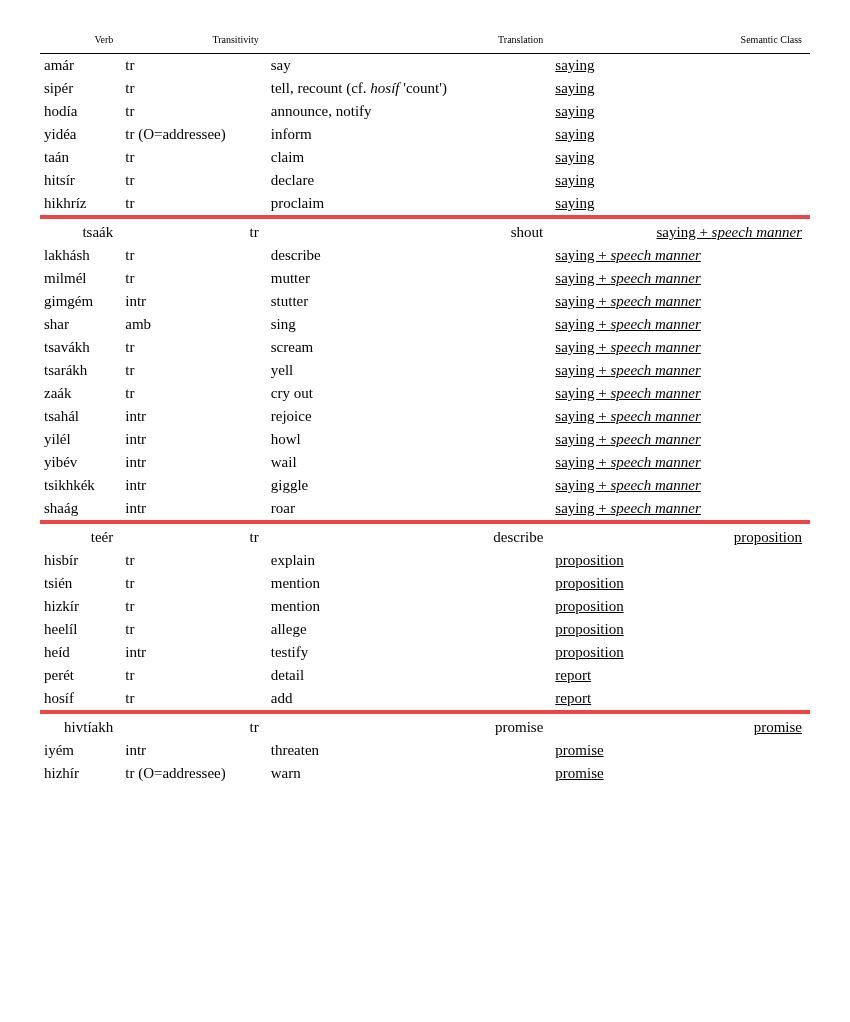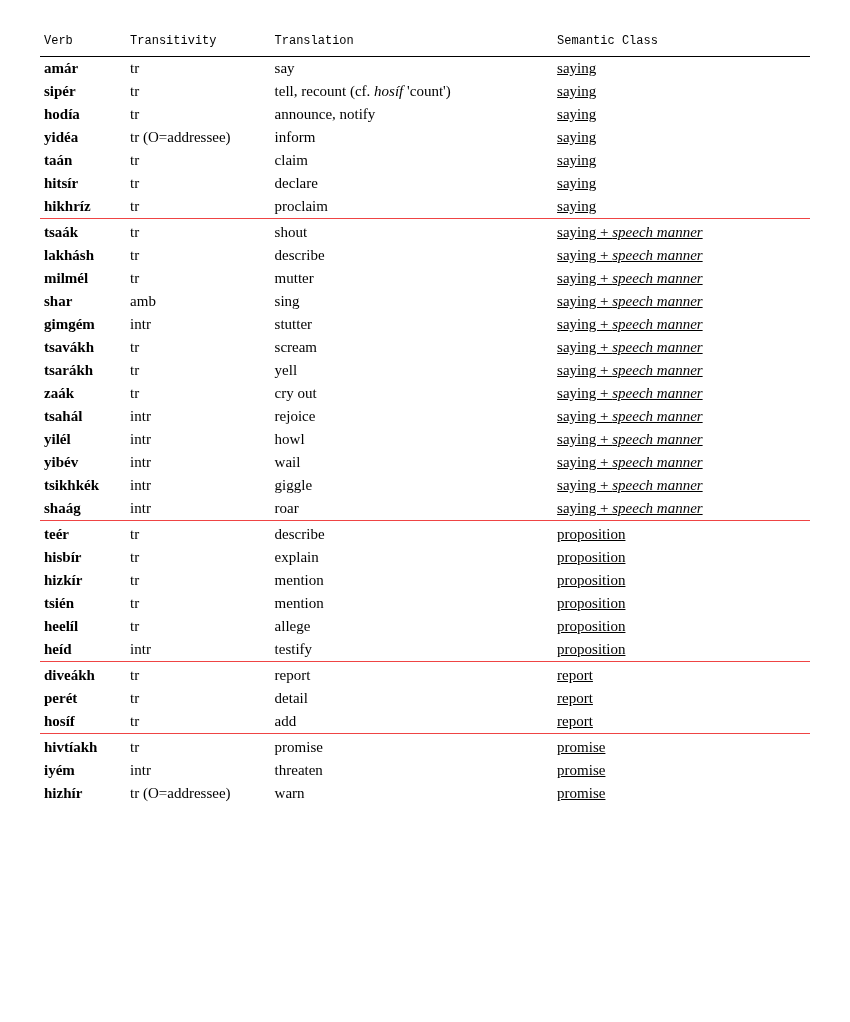--- a/index.html
+++ b/index.html
@@ -17,12 +17,11 @@
       border-collapse: collapse;
     }
     thead tr th {
-      text-align: left;
+      text-align: right;
       font-weight: normal;
       padding: 4px 8px 8px 4px;
       border-bottom: 1px solid #000;
-      font-size: 12px;
-      font-family: Liberation Mono, monospace;
+      font-size: 10px;
     }
     tbody tr td {
       padding: 3px 8px 3px 4px;

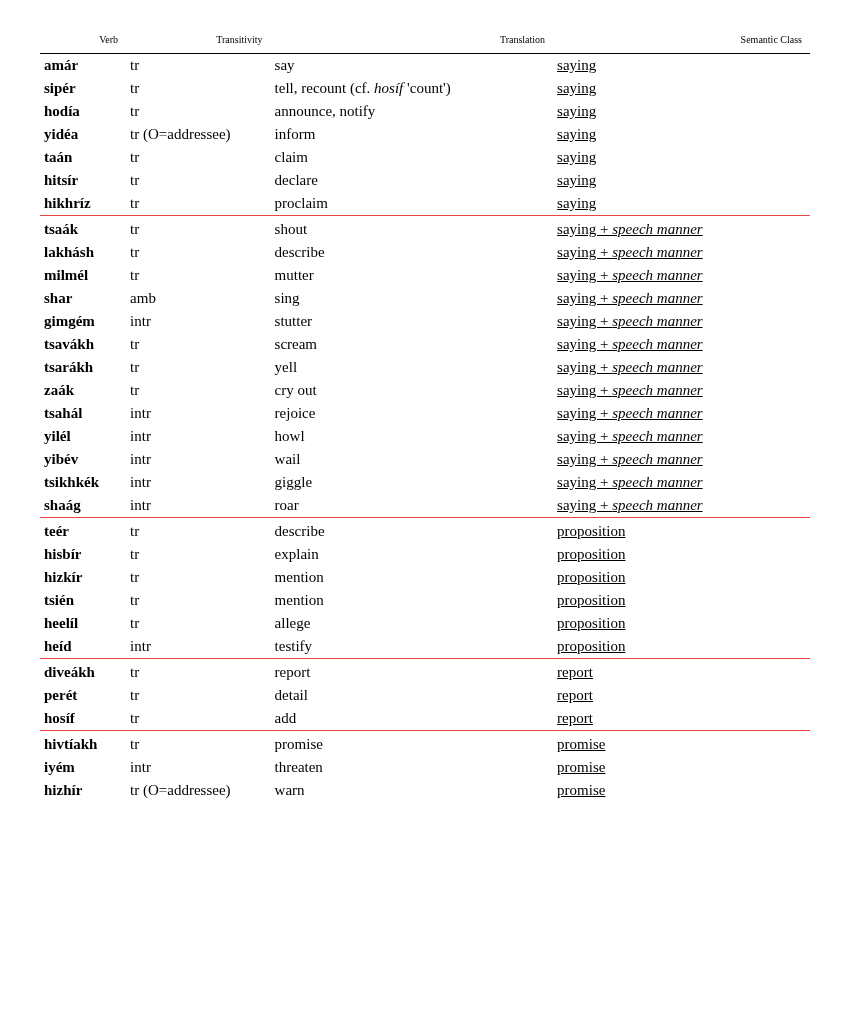--- a/index.html
+++ b/index.html
@@ -29,7 +29,7 @@
       font-size: 15px;
     }
     .verb-cell {
-      font-weight: bold;
+      font-weight: normal;
       white-space: nowrap;
     }
     .trans-cell {

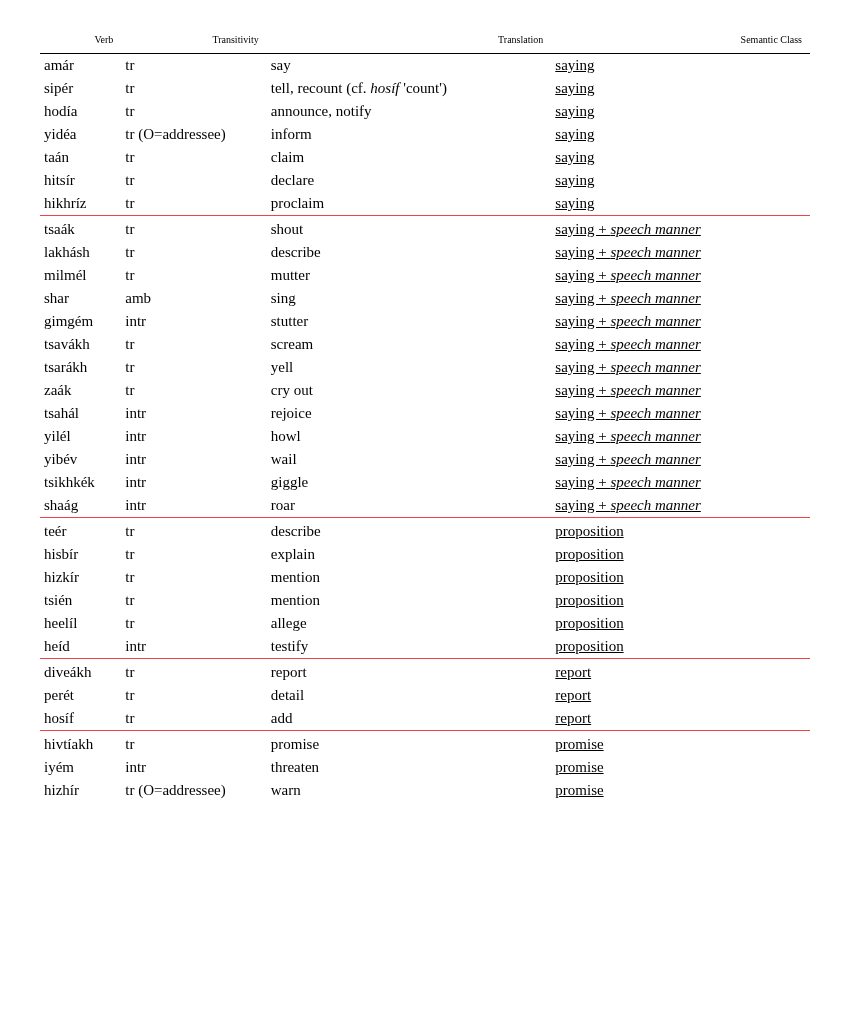--- a/index.html
+++ b/index.html
@@ -43,8 +43,9 @@
       text-decoration: underline;
     }
     .section-break td {
-      border-top: 1px solid #ef4444;
+      border-top: 4px solid #ef4444;
       padding-top: 5px;
+      text-align: right;
     }
   </style>
 </head>

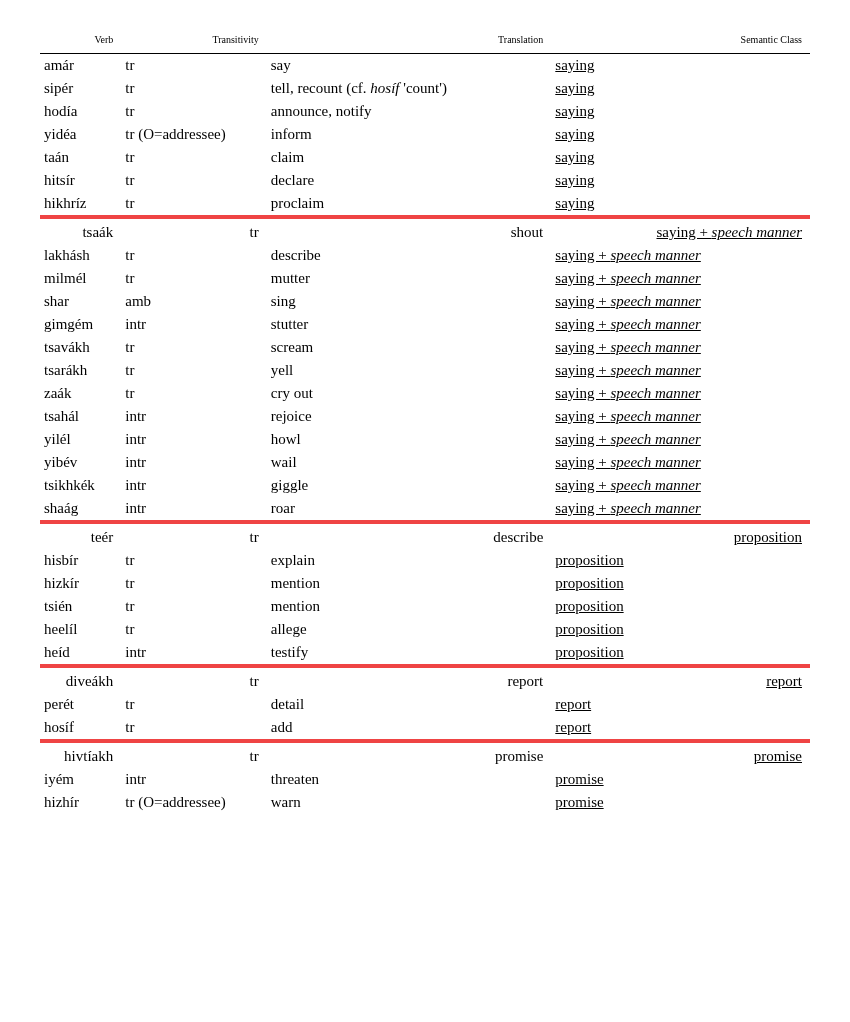--- a/index.html
+++ b/index.html
@@ -122,15 +122,15 @@
         <td class="sem-cell">saying + <em>speech manner</em></td>
       </tr>
       <tr>
+        <td class="verb-cell">gimgém</td>
+        <td class="trans-cell">intr</td>
+        <td class="translation-cell">stutter</td>
+        <td class="sem-cell">saying + <em>speech manner</em></td>
+      </tr>
+      <tr>
         <td class="verb-cell">shar</td>
         <td class="trans-cell">amb</td>
         <td class="translation-cell">sing</td>
-        <td class="sem-cell">saying + <em>speech manner</em></td>
-      </tr>
-      <tr>
-        <td class="verb-cell">gimgém</td>
-        <td class="trans-cell">intr</td>
-        <td class="translation-cell">stutter</td>
         <td class="sem-cell">saying + <em>speech manner</em></td>
       </tr>
       <tr>

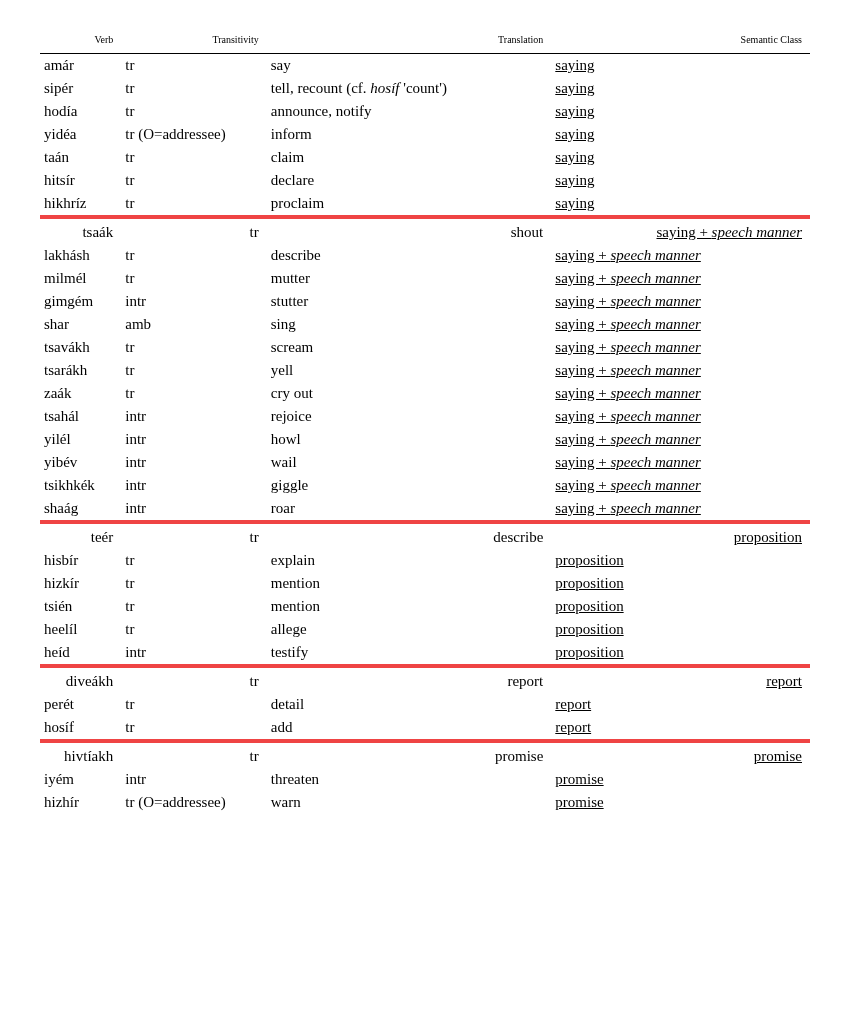--- a/index.html
+++ b/index.html
@@ -194,13 +194,13 @@
         <td class="sem-cell">proposition</td>
       </tr>
       <tr>
+        <td class="verb-cell">tsién</td>
+        <td class="trans-cell">tr</td>
+        <td class="translation-cell">mention</td>
+        <td class="sem-cell">proposition</td>
+      </tr>
+      <tr>
         <td class="verb-cell">hizkír</td>
-        <td class="trans-cell">tr</td>
-        <td class="translation-cell">mention</td>
-        <td class="sem-cell">proposition</td>
-      </tr>
-      <tr>
-        <td class="verb-cell">tsién</td>
         <td class="trans-cell">tr</td>
         <td class="translation-cell">mention</td>
         <td class="sem-cell">proposition</td>

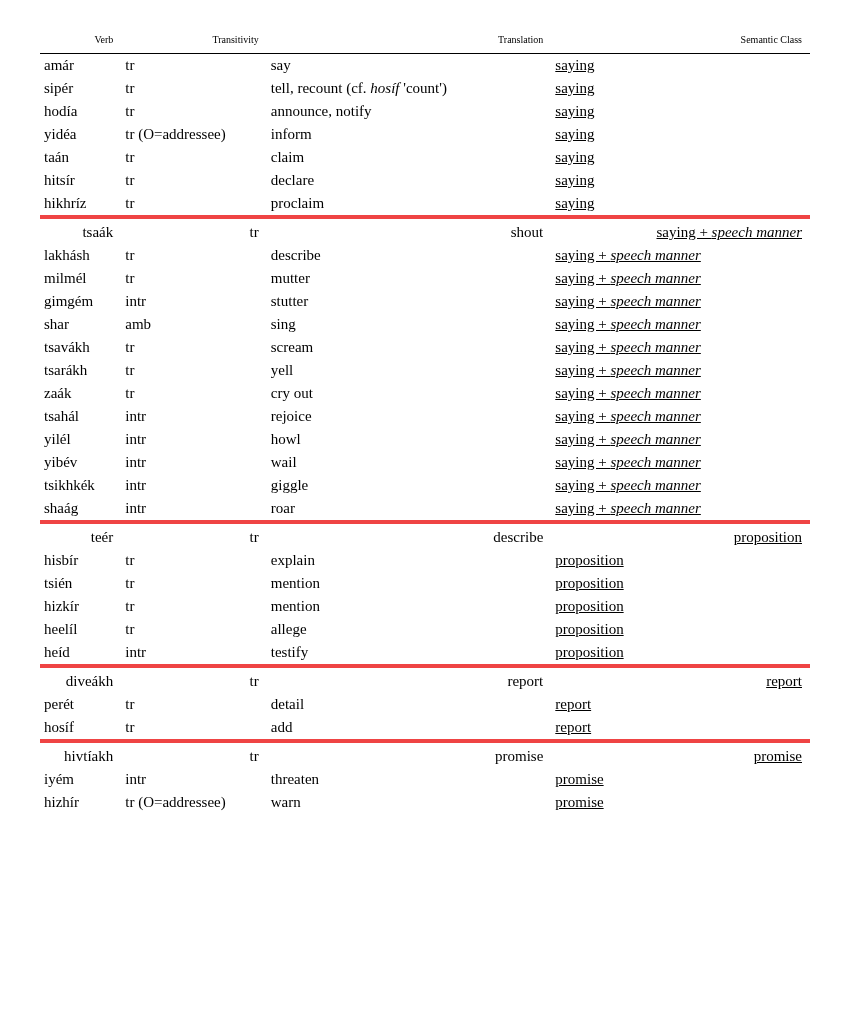--- a/index.html
+++ b/index.html
@@ -217,12 +217,6 @@
         <td class="translation-cell">testify</td>
         <td class="sem-cell">proposition</td>
       </tr>
-      <tr class="section-break">
-        <td class="verb-cell">diveákh</td>
-        <td class="trans-cell">tr</td>
-        <td class="translation-cell">report</td>
-        <td class="sem-cell">report</td>
-      </tr>
       <tr>
         <td class="verb-cell">perét</td>
         <td class="trans-cell">tr</td>

